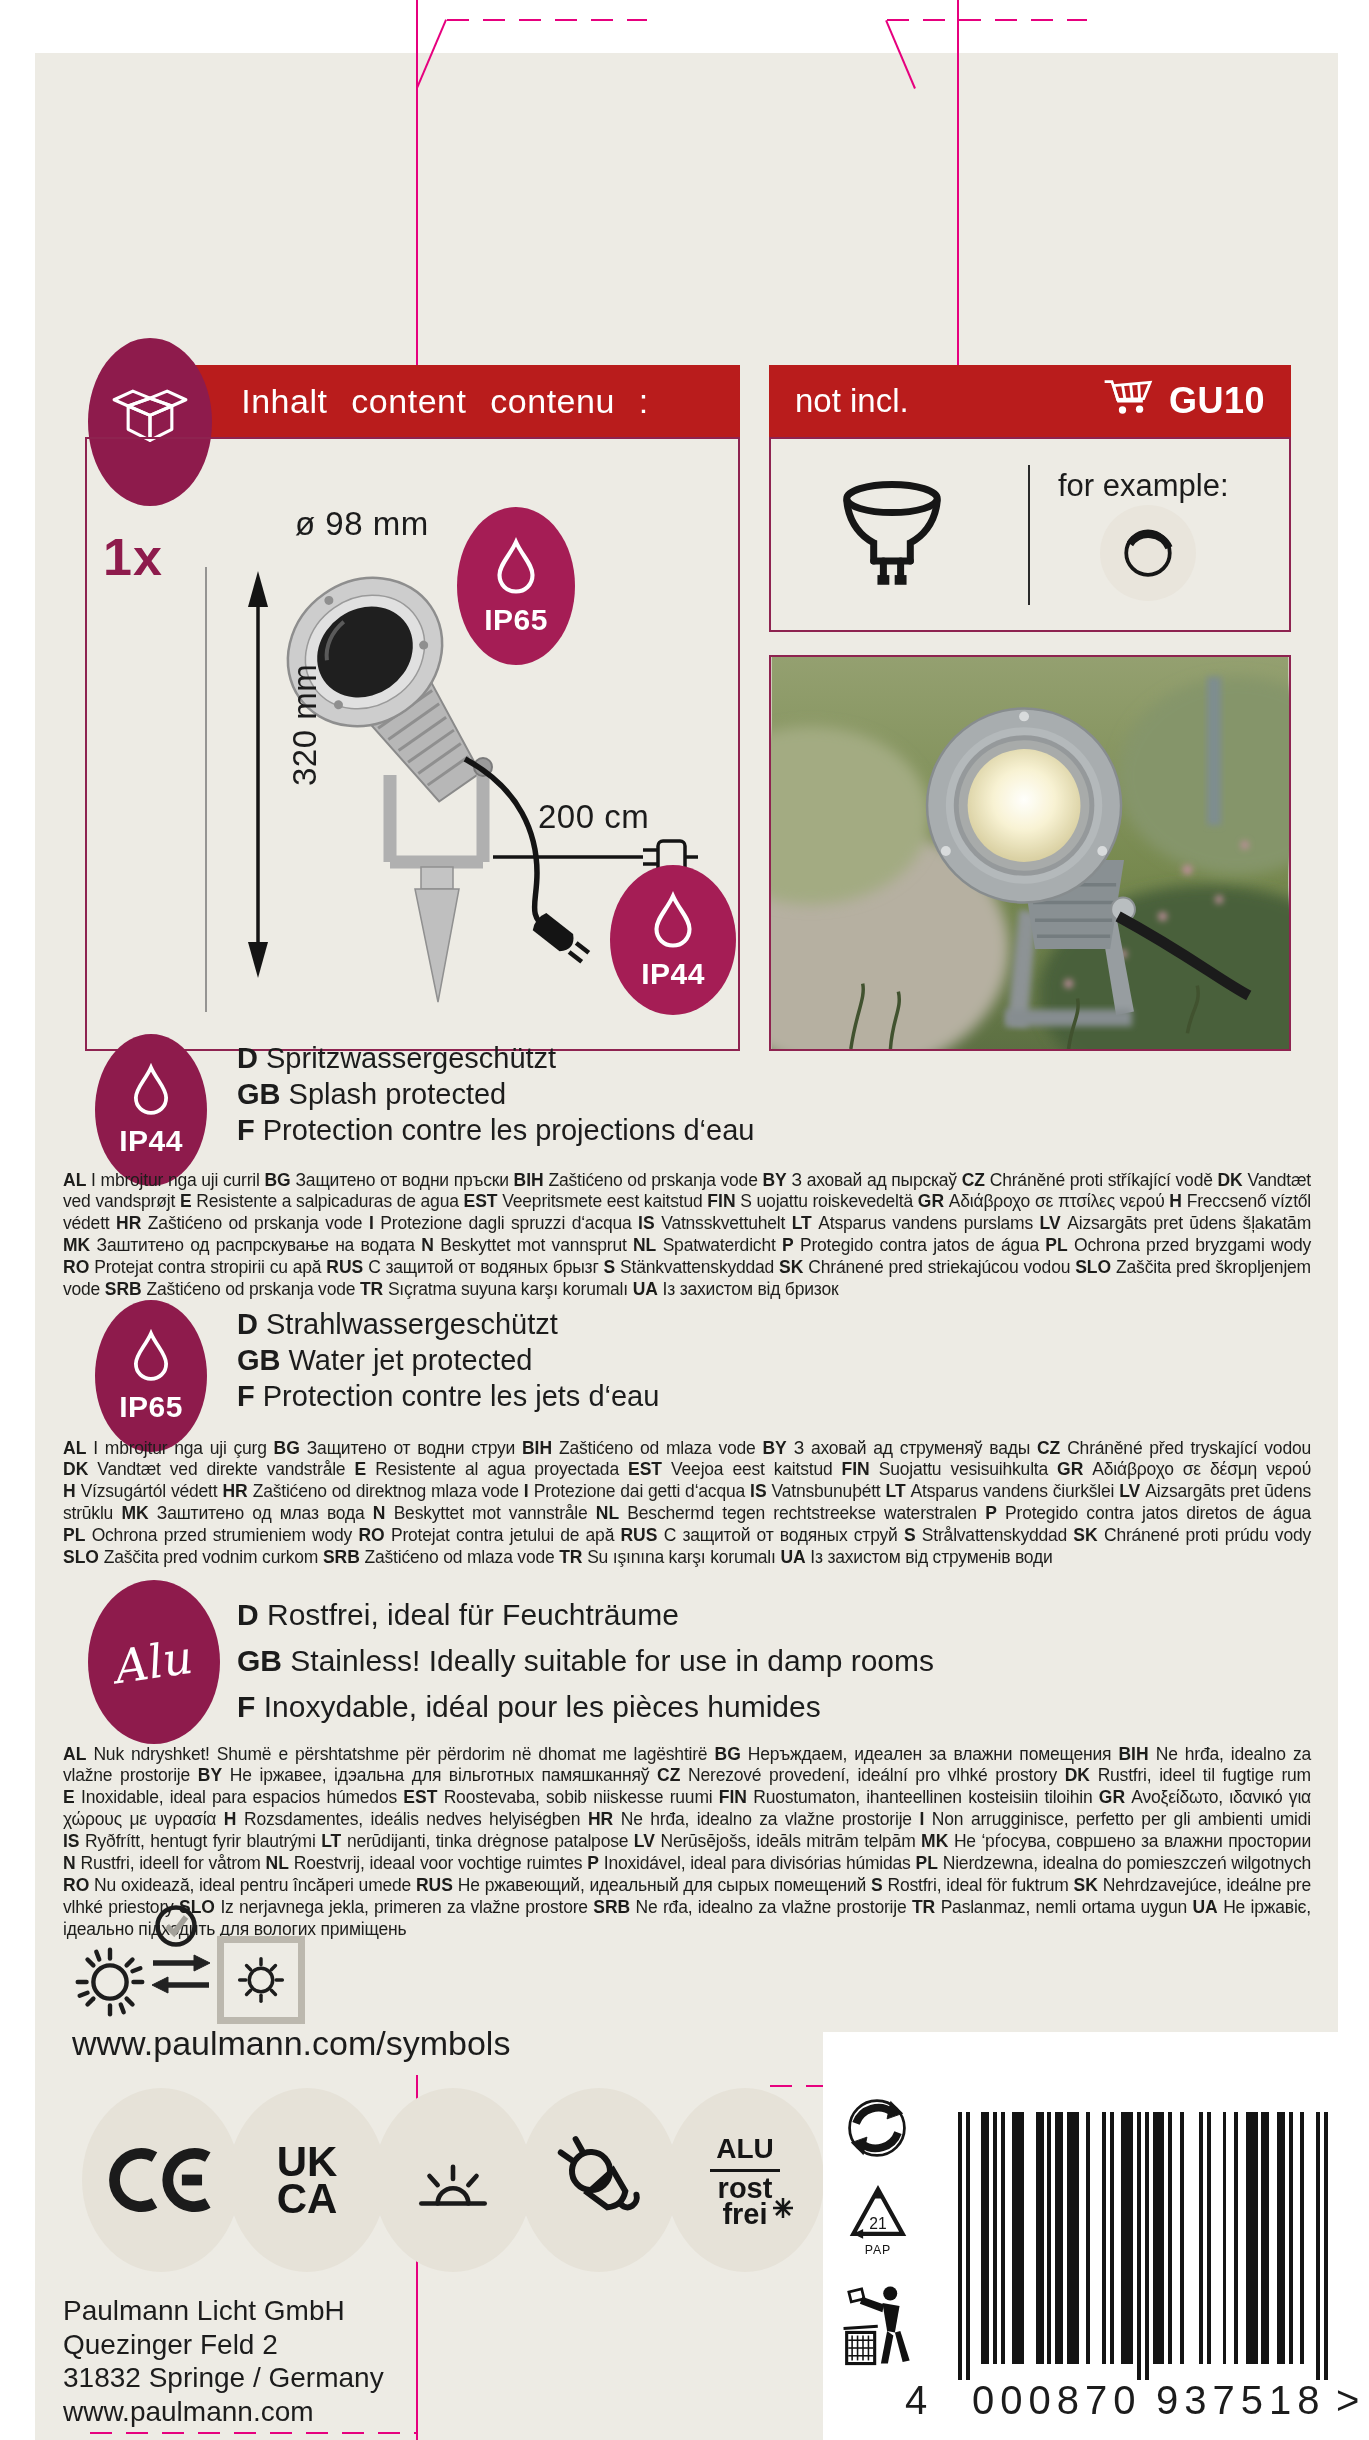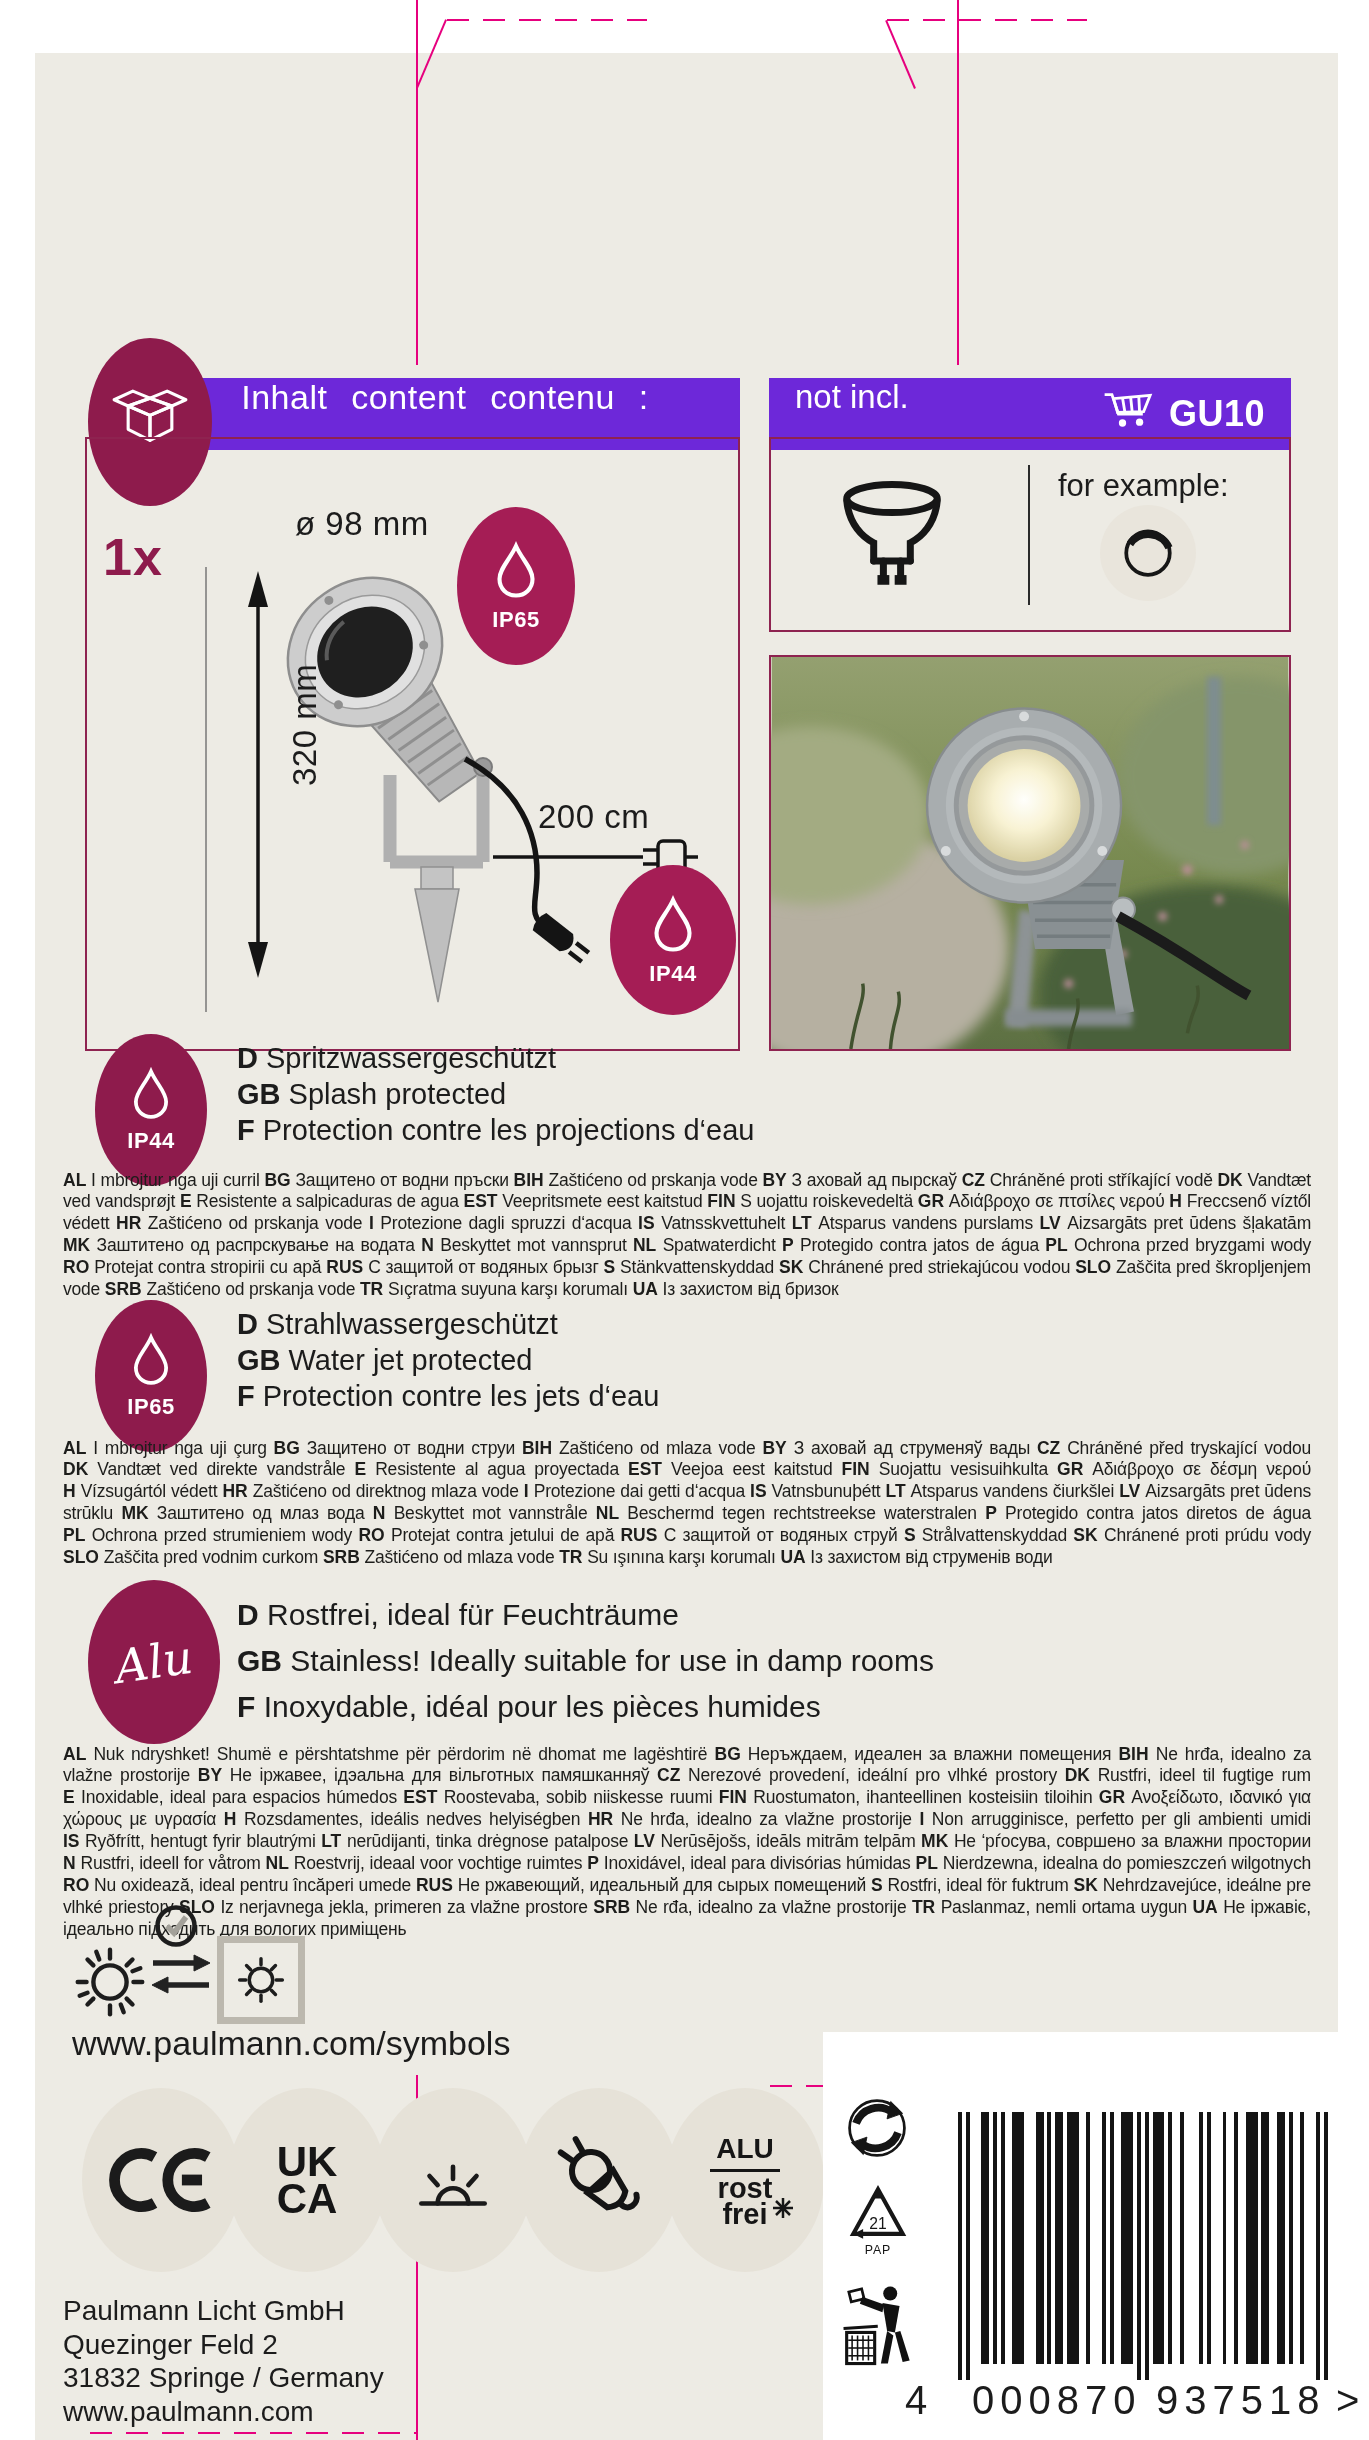--- a/index.html
+++ b/index.html
@@ -23,7 +23,7 @@
   #cm-g2{left:887px;top:20px;transform:rotate(67deg);}
 
   
-  .hbar{position:absolute;top:378px;height:72px;background:#6d28d9;color:#fff;display:flex;}
+  .hbar{position:absolute;top:365px;height:72px;background:#b91c1c;color:#fff;display:flex;align-items:center;}
   #bar-left{left:150px;width:590px;justify-content:center;}
   #bar-left .t{font-size:34px;word-spacing:14px;letter-spacing:.5px;}
   #bar-right{left:769px;width:522px;justify-content:space-between;padding:0 26px;box-sizing:border-box;}

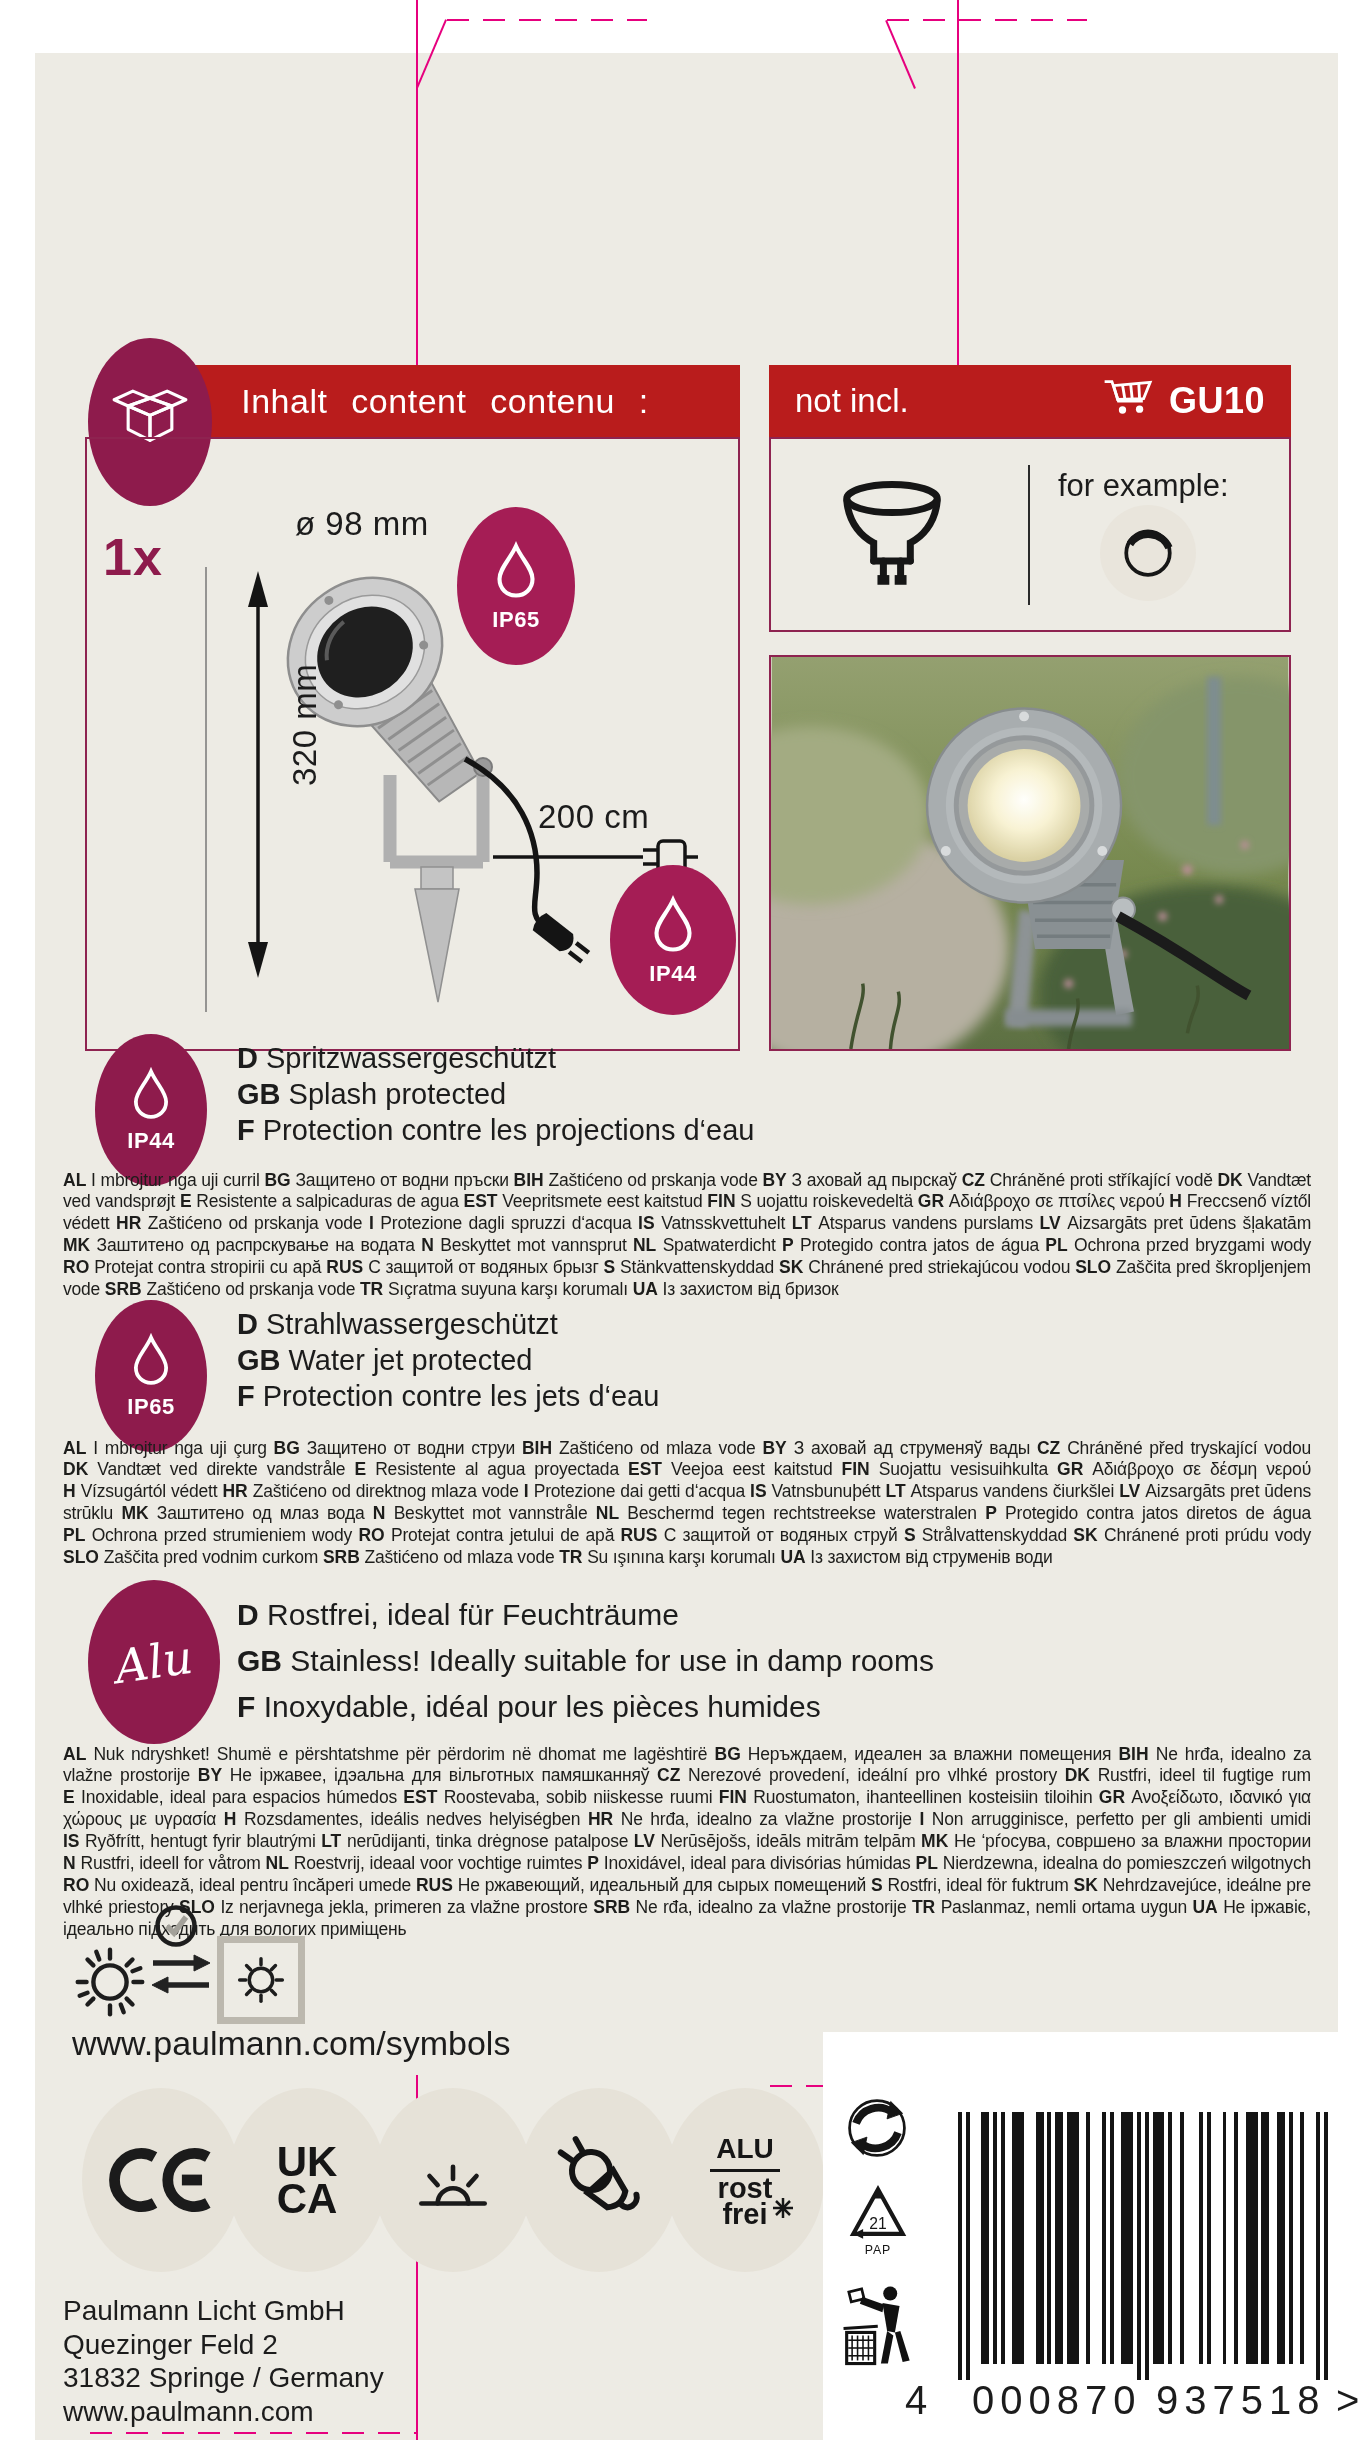--- a/index.html
+++ b/index.html
@@ -49,7 +49,7 @@
   
   .badge{position:absolute;border-radius:50%;color:#fff;display:flex;flex-direction:column;
          align-items:center;justify-content:center;gap:3px;}
-  .badge .lbl{font-size:22px;font-weight:bold;letter-spacing:.5px;}
+  .badge .lbl{font-size:30px;font-weight:bold;letter-spacing:.5px;}
   .badge-dark{background:#8e1b4c;}
   .badge-bright{background:#a51d55;}
   #ip65-draw{left:457px;top:507px;width:118px;height:158px;}

